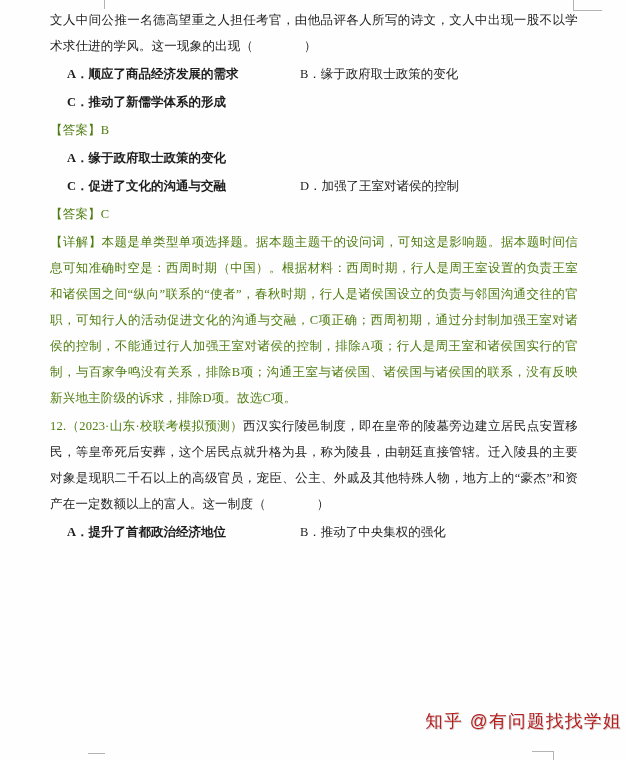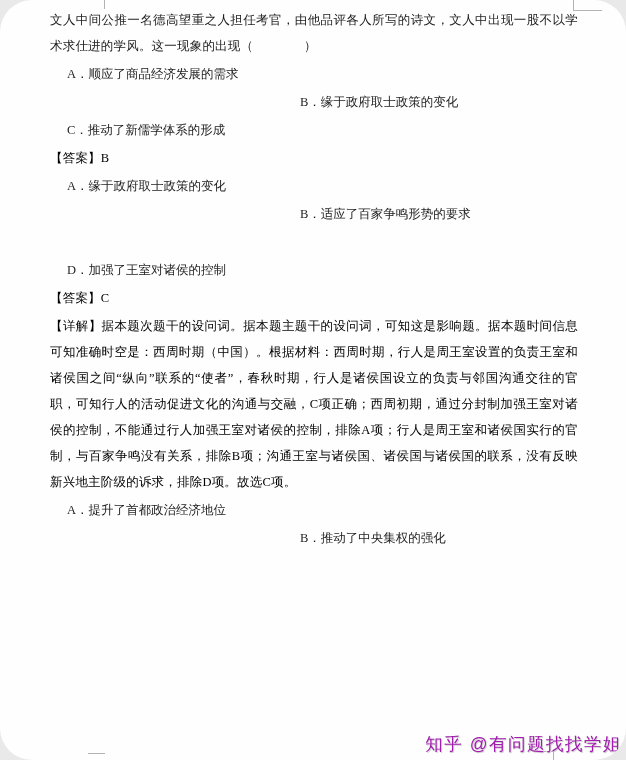--- a/index.html
+++ b/index.html
@@ -11,7 +11,6 @@
     font-family:"Liberation Serif","DejaVu Serif",serif;
     color:#1d1d1d;
     box-sizing:border-box;
-    border-radius:32px;
   }
   .content {
     position:absolute;

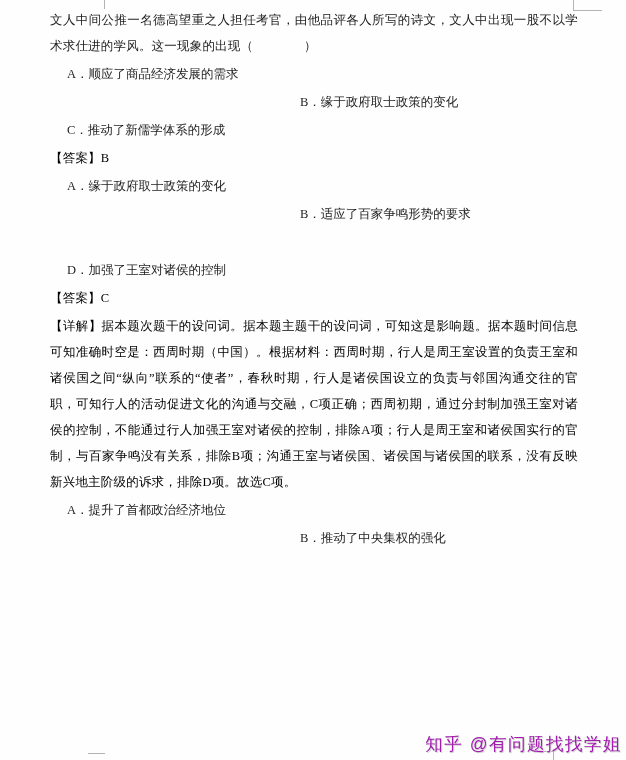--- a/index.html
+++ b/index.html
@@ -31,7 +31,7 @@
     line-height:26px;
     margin-bottom:2px;
   }
-  .opt-a { flex:none; width:233px; }
+  .opt-a { flex:none; width:233px;font-weight:bold; }
   .opt-b { flex:1;margin-top:28px; }
   
   .mark { position:absolute; background:#b3b3b3; }

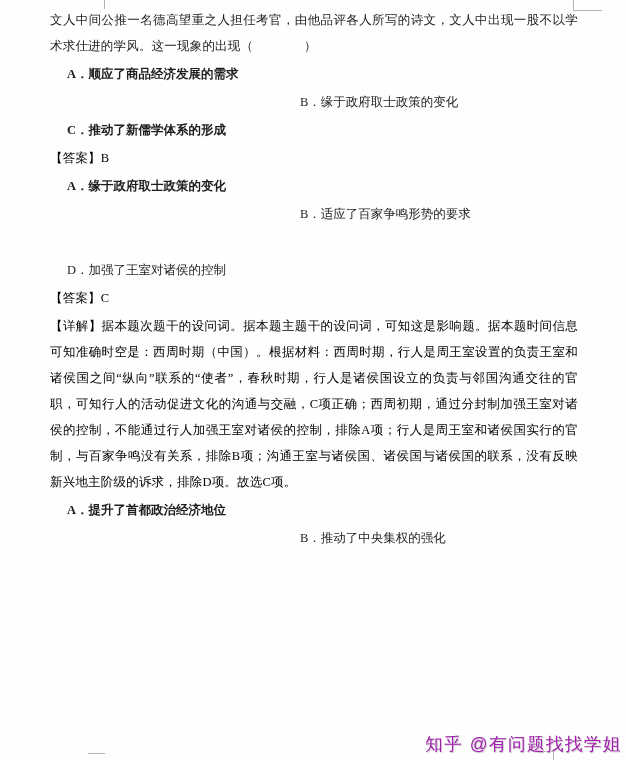--- a/index.html
+++ b/index.html
@@ -32,7 +32,7 @@
     margin-bottom:2px;
   }
   .opt-a { flex:none; width:233px;font-weight:bold; }
-  .opt-b { flex:1;margin-top:28px; }
+  .opt-b { flex:1; }
   
   .mark { position:absolute; background:#b3b3b3; }
   .mark-tl-v { left:104px; top:0; width:1px; height:9px; }

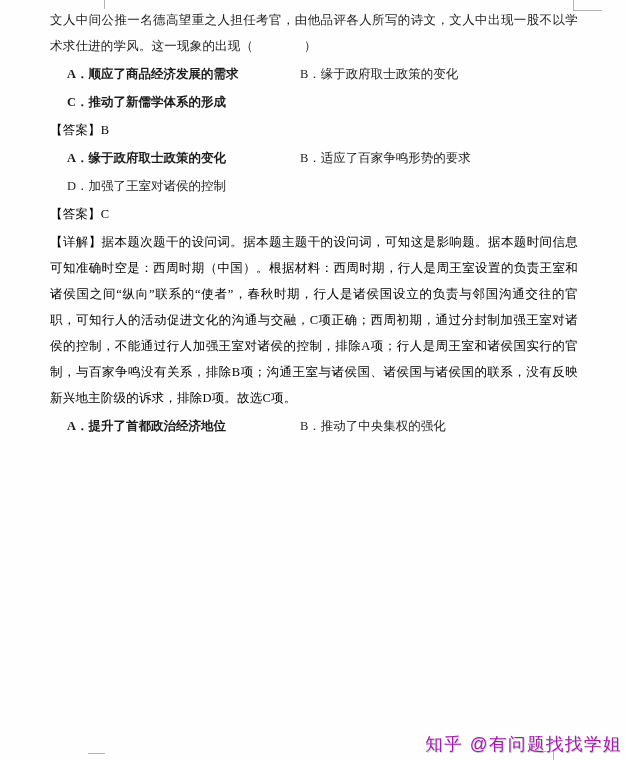--- a/index.html
+++ b/index.html
@@ -23,7 +23,7 @@
     text-align:justify;
     letter-spacing:0.2px;
   }
-  .red { color:#000000; }
+  .red { color:#4d7c0f; }
   .opts {
     display:flex;
     padding-left:17px;

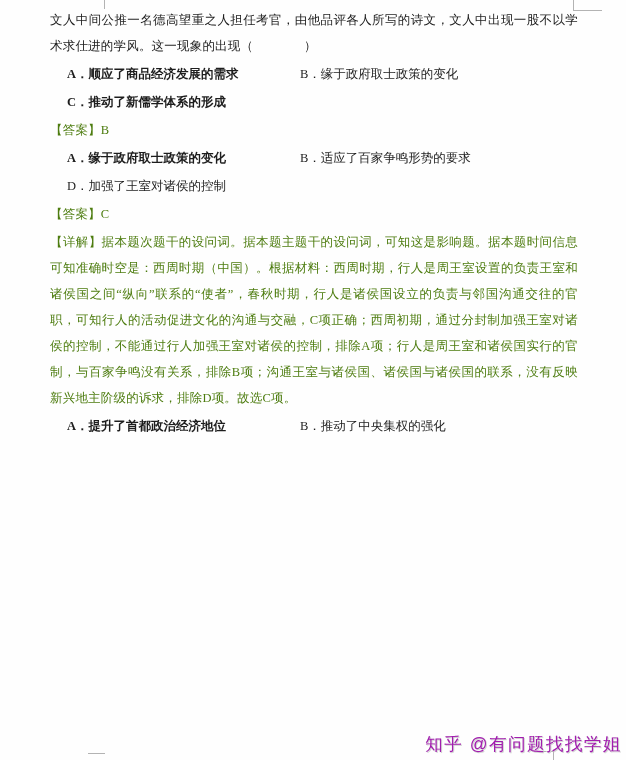--- a/index.html
+++ b/index.html
@@ -81,7 +81,6 @@
 
     <div class="opts">
       <span class="opt-a">A．缘于政府取士政策的变化</span>
-      <span class="opt-b">B．适应了百家争鸣形势的要求</span>
     </div>
     <div class="opts">
       <span class="opt-b">D．加强了王室对诸侯的控制</span>

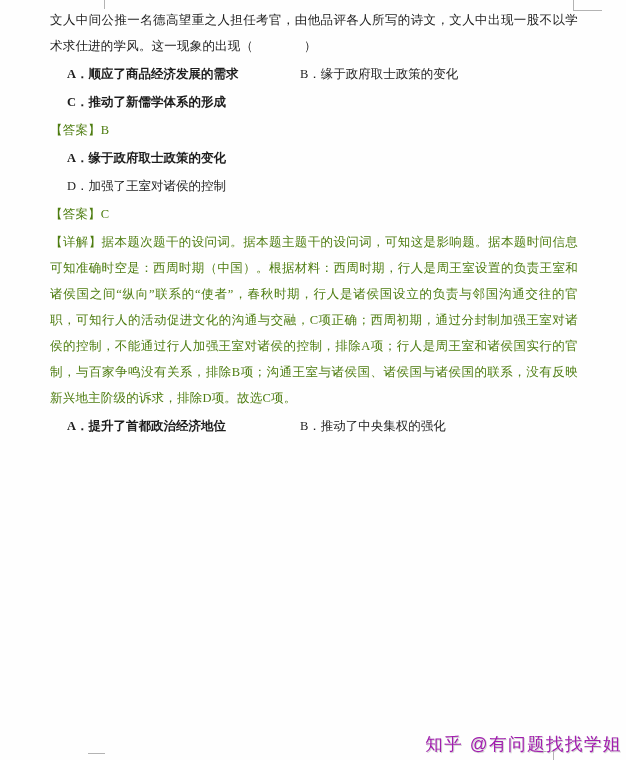--- a/index.html
+++ b/index.html
@@ -83,6 +83,7 @@
       <span class="opt-a">A．缘于政府取士政策的变化</span>
     </div>
     <div class="opts">
+      <span class="opt-a">C．促进了文化的沟通与交融</span>
       <span class="opt-b">D．加强了王室对诸侯的控制</span>
     </div>
 

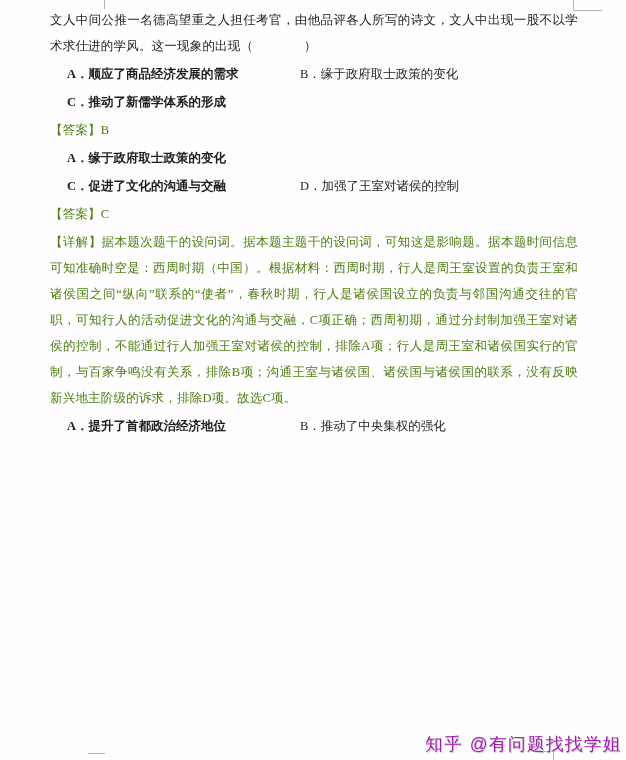--- a/index.html
+++ b/index.html
@@ -88,7 +88,7 @@
     </div>
 
     <p class="para red">【答案】C</p>
-    <p class="para red">【详解】据本题次题干的设问词。据本题主题干的设问词，可知这是影响题。据本题时间信息可知准确时空是：西周时期（中国）。根据材料：西周时期，行人是周王室设置的负责王室和诸侯国之间“纵向”联系的“使者”，春秋时期，行人是诸侯国设立的负责与邻国沟通交往的官职，可知行人的活动促进文化的沟通与交融，C项正确；西周初期，通过分封制加强王室对诸侯的控制，不能通过行人加强王室对诸侯的控制，排除A项；行人是周王室和诸侯国实行的官制，与百家争鸣没有关系，排除B项；沟通王室与诸侯国、诸侯国与诸侯国的联系，没有反映新兴地主阶级的诉求，排除D项。故选C项。</p>
+    <p class="para red">【详解】本题是单类型单项选择题。据本题主题干的设问词，可知这是影响题。据本题时间信息可知准确时空是：西周时期（中国）。根据材料：西周时期，行人是周王室设置的负责王室和诸侯国之间“纵向”联系的“使者”，春秋时期，行人是诸侯国设立的负责与邻国沟通交往的官职，可知行人的活动促进文化的沟通与交融，C项正确；西周初期，通过分封制加强王室对诸侯的控制，不能通过行人加强王室对诸侯的控制，排除A项；行人是周王室和诸侯国实行的官制，与百家争鸣没有关系，排除B项；沟通王室与诸侯国、诸侯国与诸侯国的联系，没有反映新兴地主阶级的诉求，排除D项。故选C项。</p>
 
 
     <div class="opts">

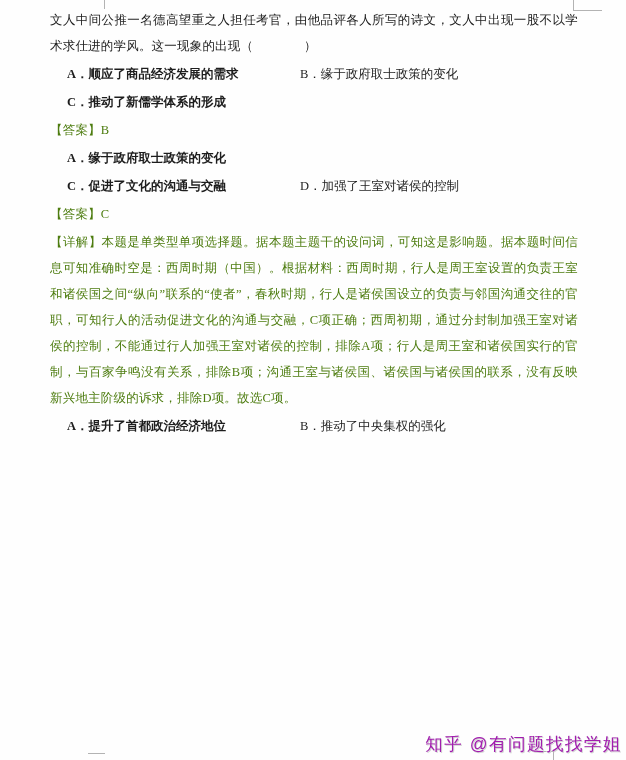--- a/index.html
+++ b/index.html
@@ -90,6 +90,7 @@
     <p class="para red">【答案】C</p>
     <p class="para red">【详解】本题是单类型单项选择题。据本题主题干的设问词，可知这是影响题。据本题时间信息可知准确时空是：西周时期（中国）。根据材料：西周时期，行人是周王室设置的负责王室和诸侯国之间“纵向”联系的“使者”，春秋时期，行人是诸侯国设立的负责与邻国沟通交往的官职，可知行人的活动促进文化的沟通与交融，C项正确；西周初期，通过分封制加强王室对诸侯的控制，不能通过行人加强王室对诸侯的控制，排除A项；行人是周王室和诸侯国实行的官制，与百家争鸣没有关系，排除B项；沟通王室与诸侯国、诸侯国与诸侯国的联系，没有反映新兴地主阶级的诉求，排除D项。故选C项。</p>
 
+    <p class="para"><span class="red">12.（2023·山东·校联考模拟预测）</span><span>西汉实行陵邑制度，即在皇帝的陵墓旁边建立居民点安置移民，等皇帝死后安葬，这个居民点就升格为县，称为陵县，由朝廷直接管辖。迁入陵县的主要对象是现职二千石以上的高级官员，宠臣、公主、外戚及其他特殊人物，地方上的“豪杰”和资产在一定数额以上的富人。这一制度（　　　　）</span></p>
 
     <div class="opts">
       <span class="opt-a">A．提升了首都政治经济地位</span>

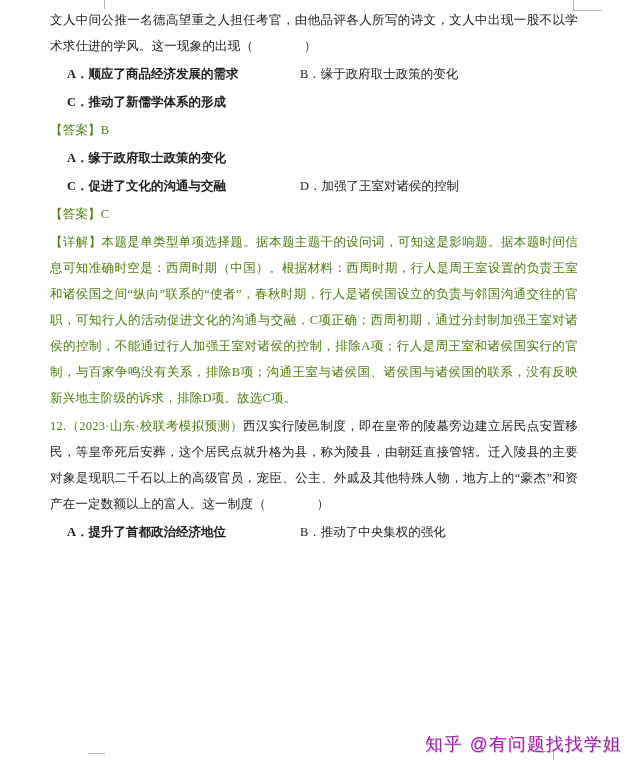--- a/index.html
+++ b/index.html
@@ -43,11 +43,11 @@
   .mark-br-v { left:553px; top:751px; width:1px; height:9px; }
   .watermark {
     position:absolute;
-    right:4px; bottom:4px;
+    right:4px; bottom:27px;
     font-family:"Liberation Sans","DejaVu Sans",sans-serif;
     font-size:17.5px;
     letter-spacing:1.5px;
-    color:#a21caf;
+    color:#b91c1c;
     text-shadow:1px 1px 0 #d4d4d4, -1px -1px 0 #ffffff, 0 0 1px #cccccc;
     white-space:nowrap;
   }

